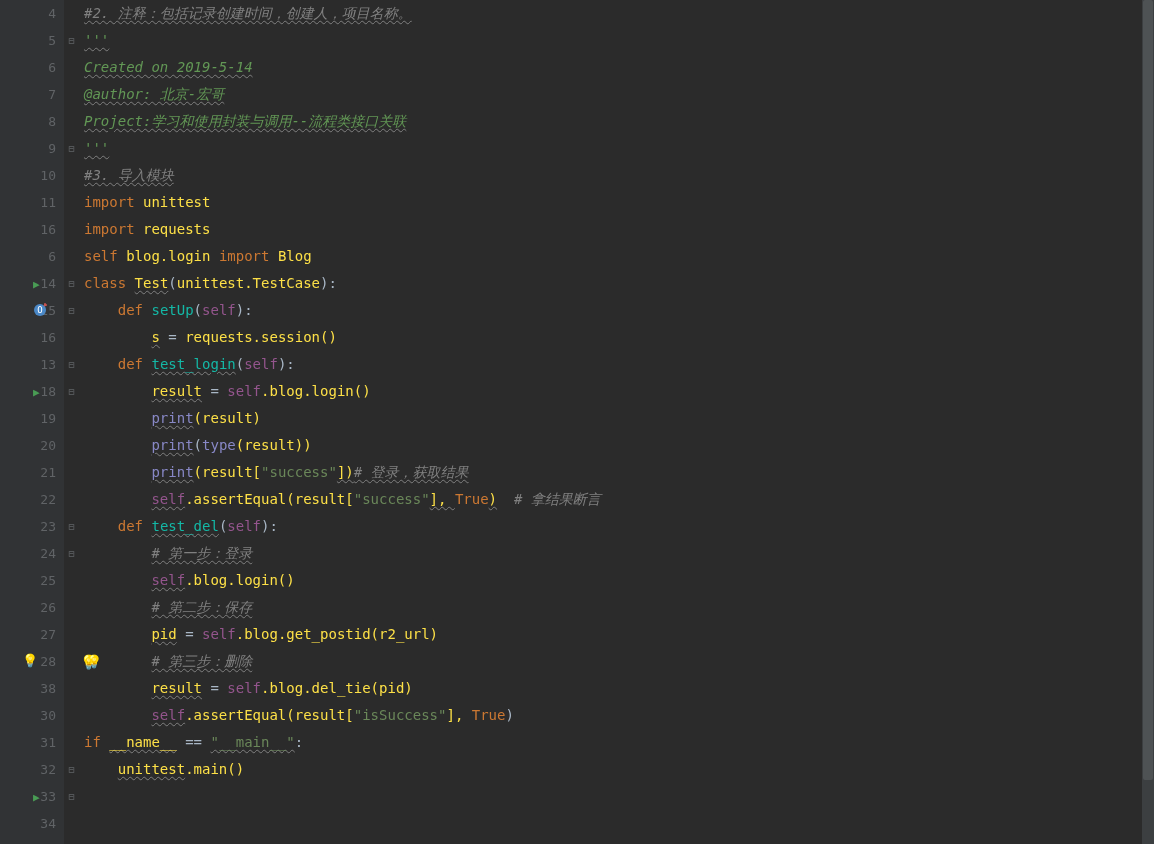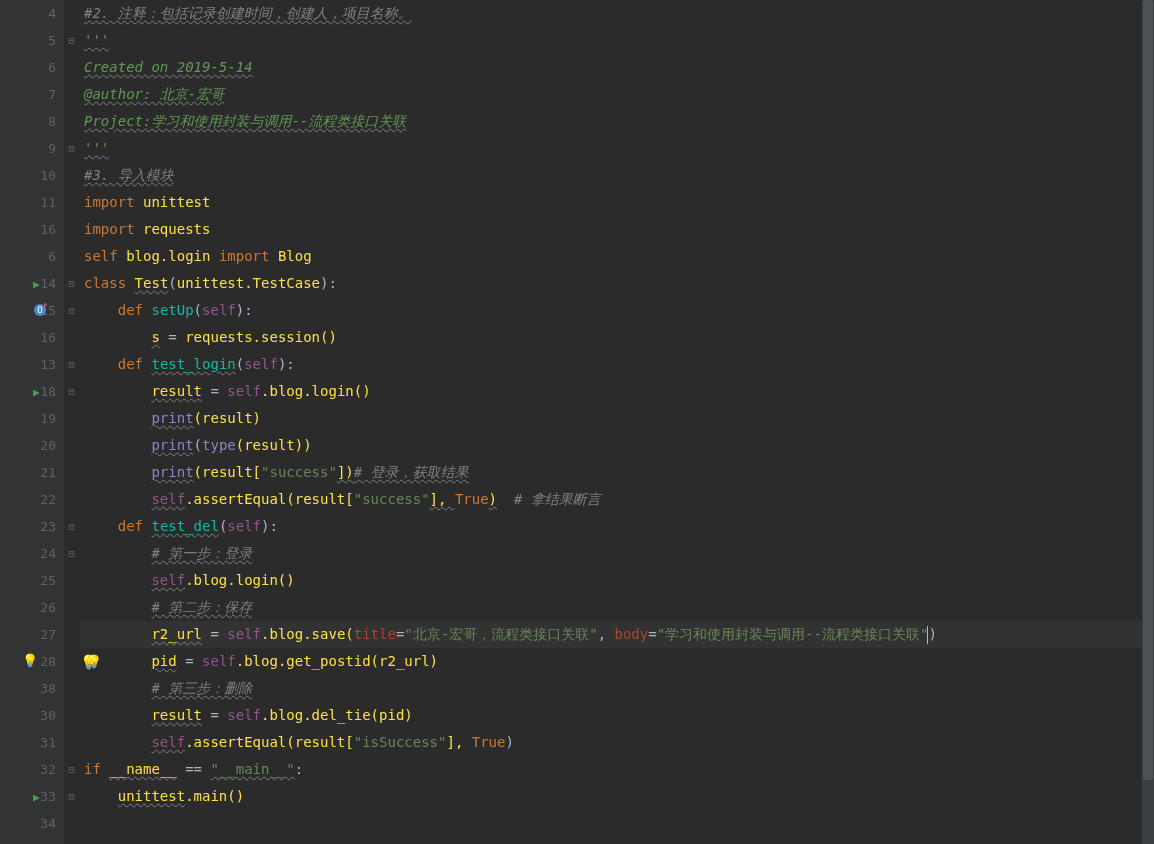--- a/index.html
+++ b/index.html
@@ -205,7 +205,6 @@
       <div class="code-row">        <span class="cmt warn"># 第一步：登录</span></div>
       <div class="code-row">        <span class="self warn">self</span><span class="id">.blog.login()</span></div>
       <div class="code-row">        <span class="cmt warn"># 第二步：保存</span></div>
-      <div class="code-row highlight-row">        <span class="id warn">r2_url</span> = <span class="self">self</span><span class="id">.blog.save(</span><span class="param">title</span>=<span class="str">"北京-宏哥，流程类接口关联"</span>, <span class="param">body</span>=<span class="str">"学习和使用封装与调用--流程类接口关联"</span><span class="caret"></span><span class="punct">)</span></div>
       <div class="code-row">        <span class="id warn">pid</span> = <span class="self">self</span><span class="id">.blog.get_postid(r2_url)</span></div>
       <div class="code-row">        <span class="cmt warn"># 第三步：删除</span></div>
       <div class="code-row">        <span class="id warn">result</span> = <span class="self">self</span><span class="id">.blog.del_tie(pid)</span></div>

